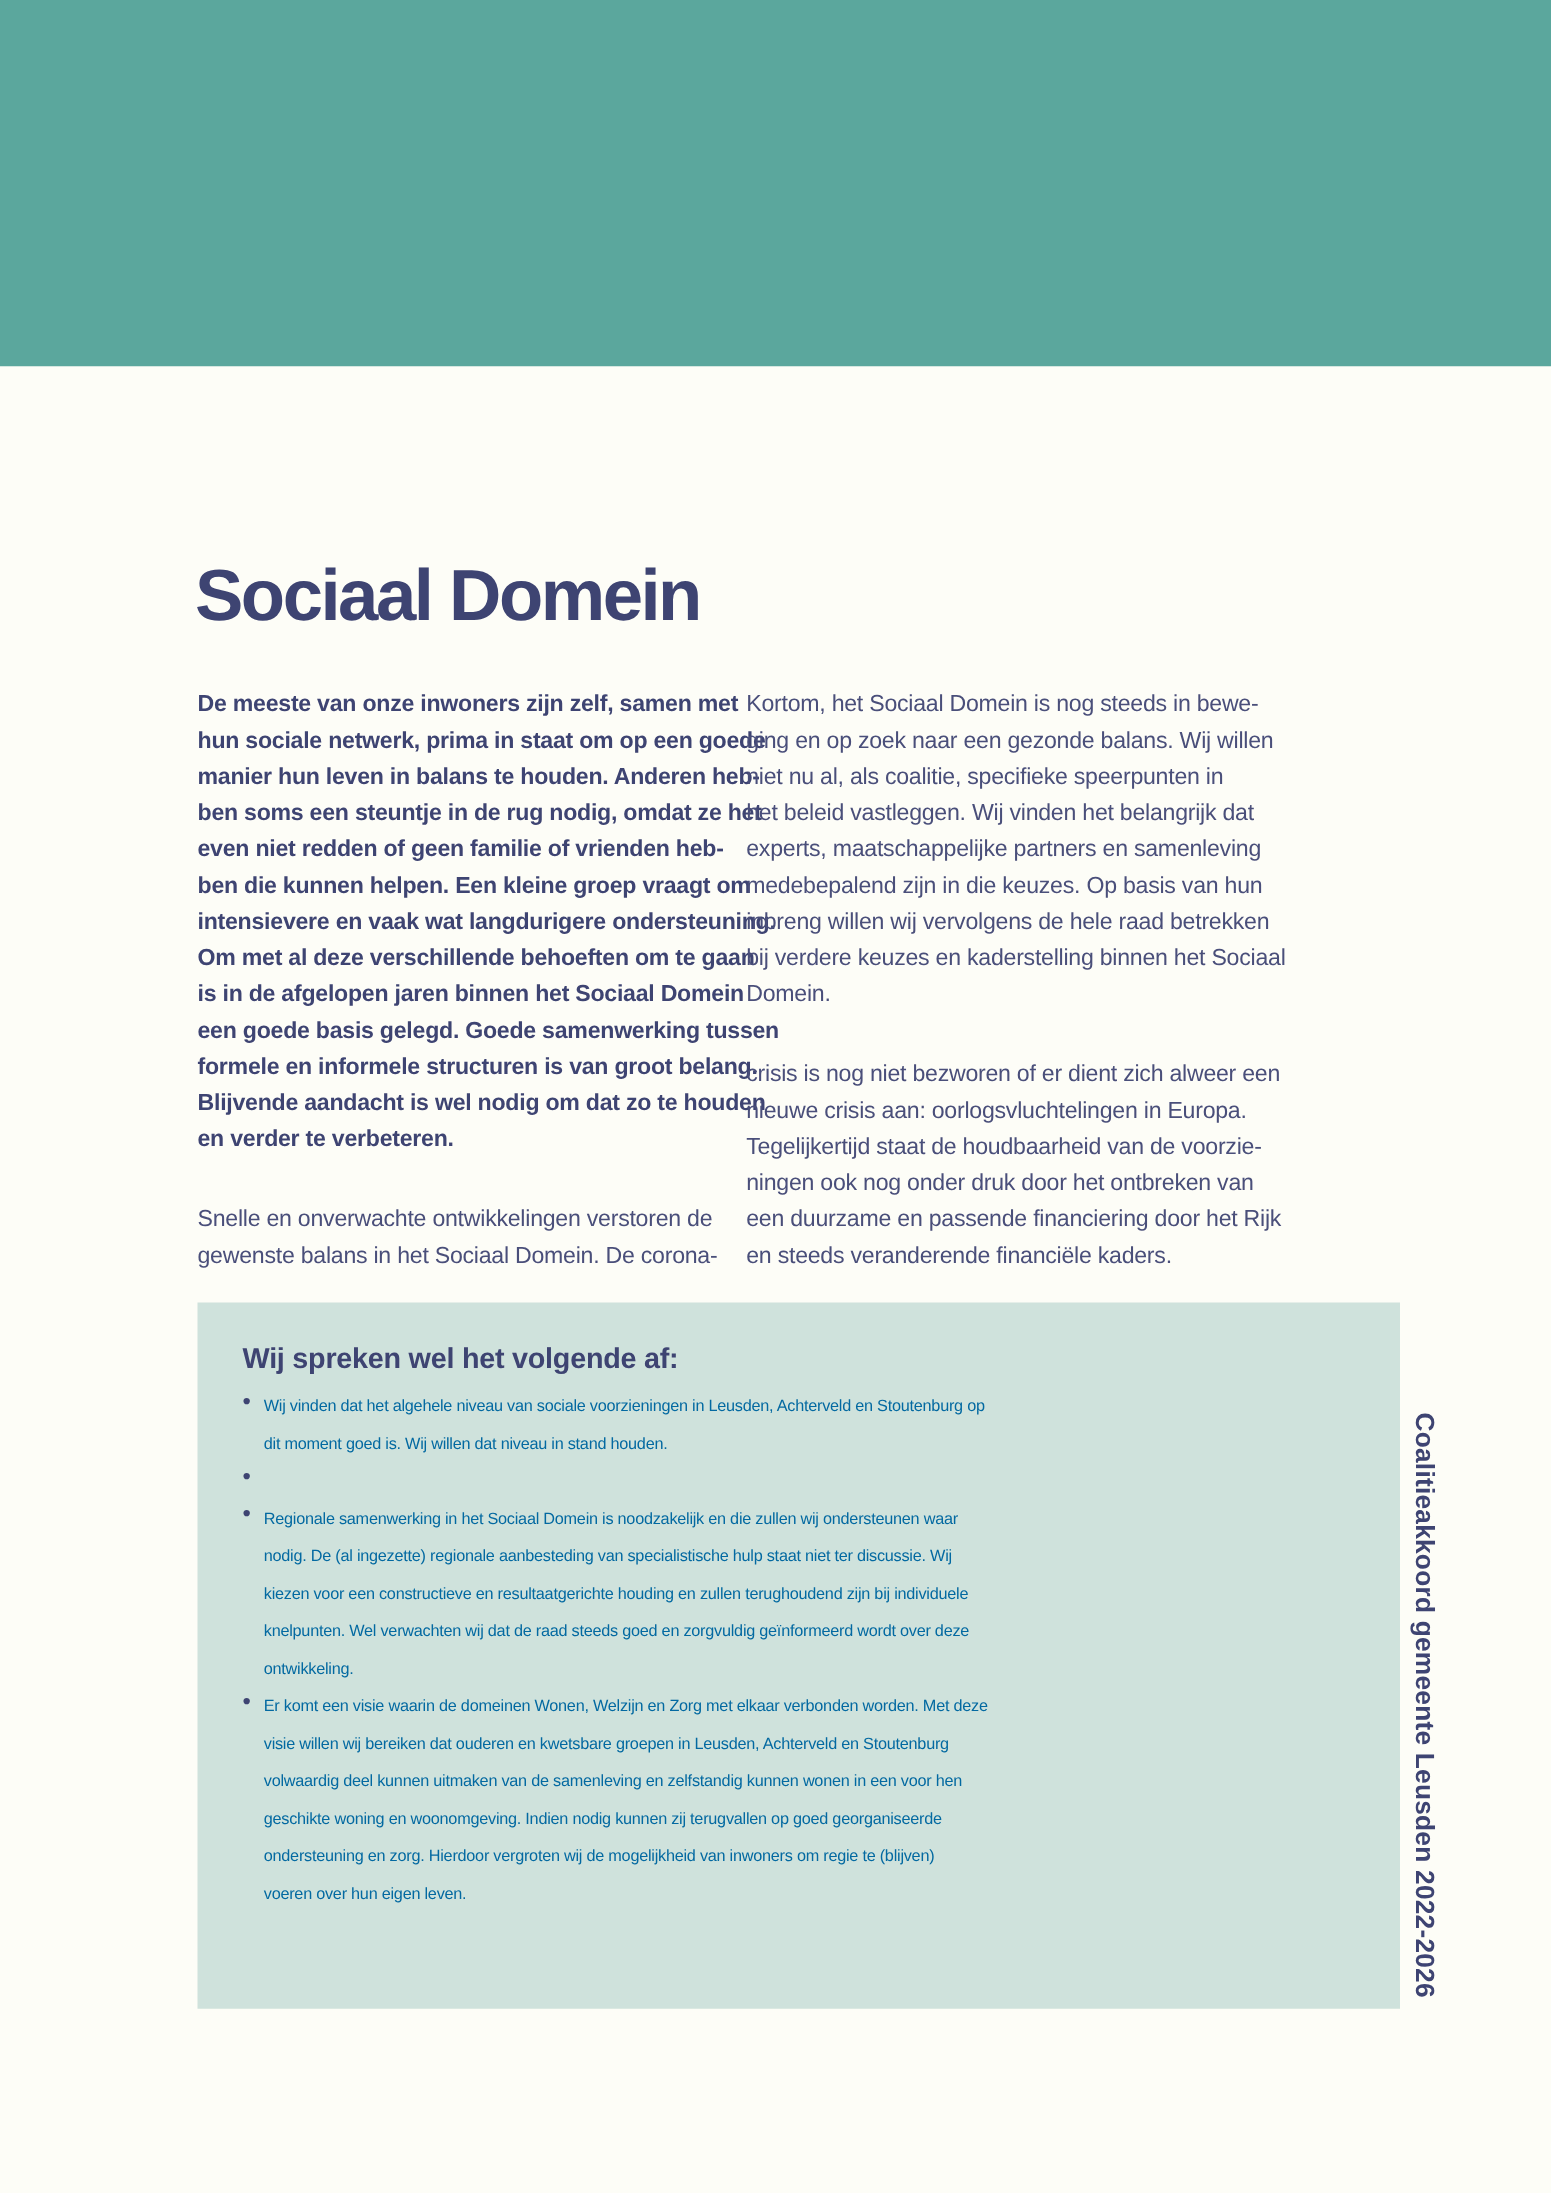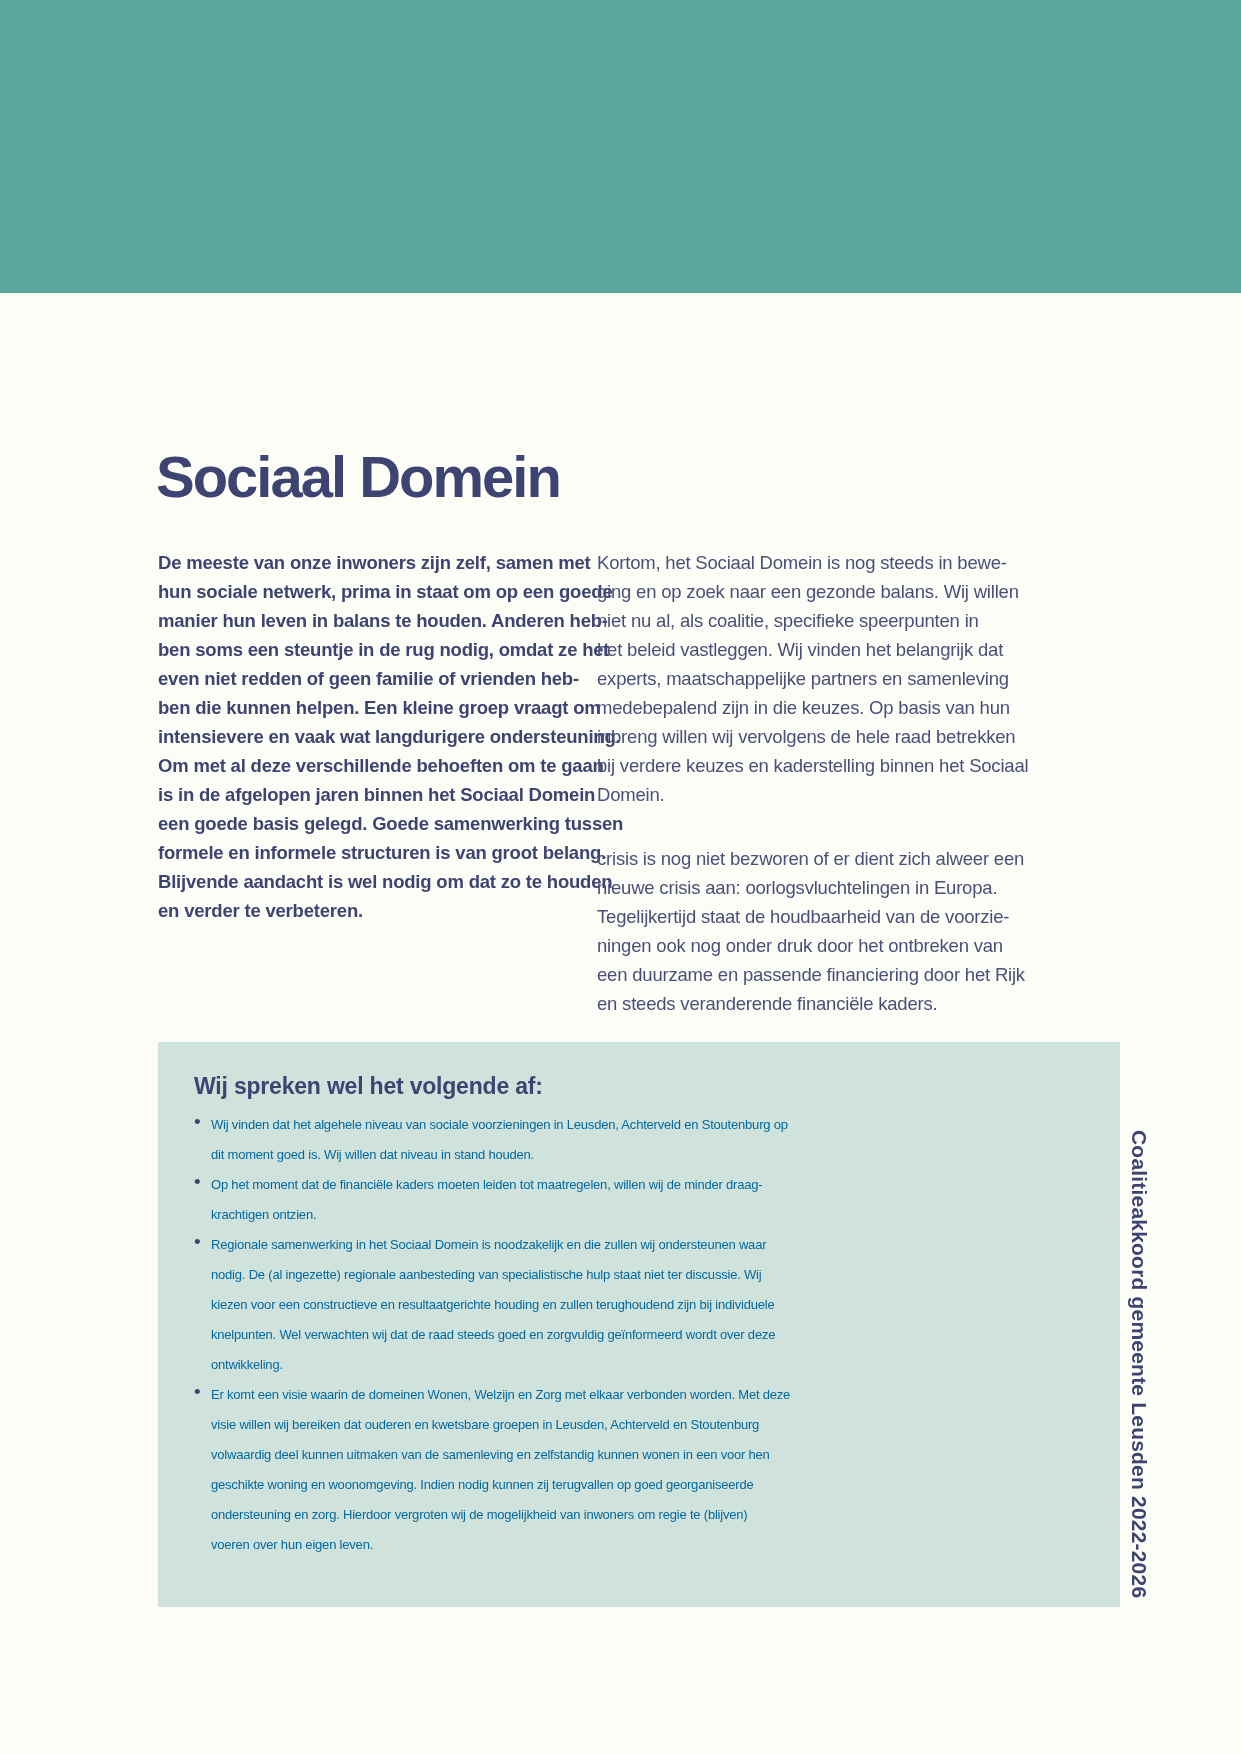--- a/index.html
+++ b/index.html
@@ -131,6 +131,8 @@
 formele en informele structuren is van groot belang.
 Blijvende aandacht is wel nodig om dat zo te houden
 en verder te verbeteren.</p>
+      <p class="para">Snelle en onverwachte ontwikkelingen verstoren de
+gewenste balans in het Sociaal Domein. De corona-</p>
     </div>
     <div class="col-right">
       <p class="para">Kortom, het Sociaal Domein is nog steeds in bewe-

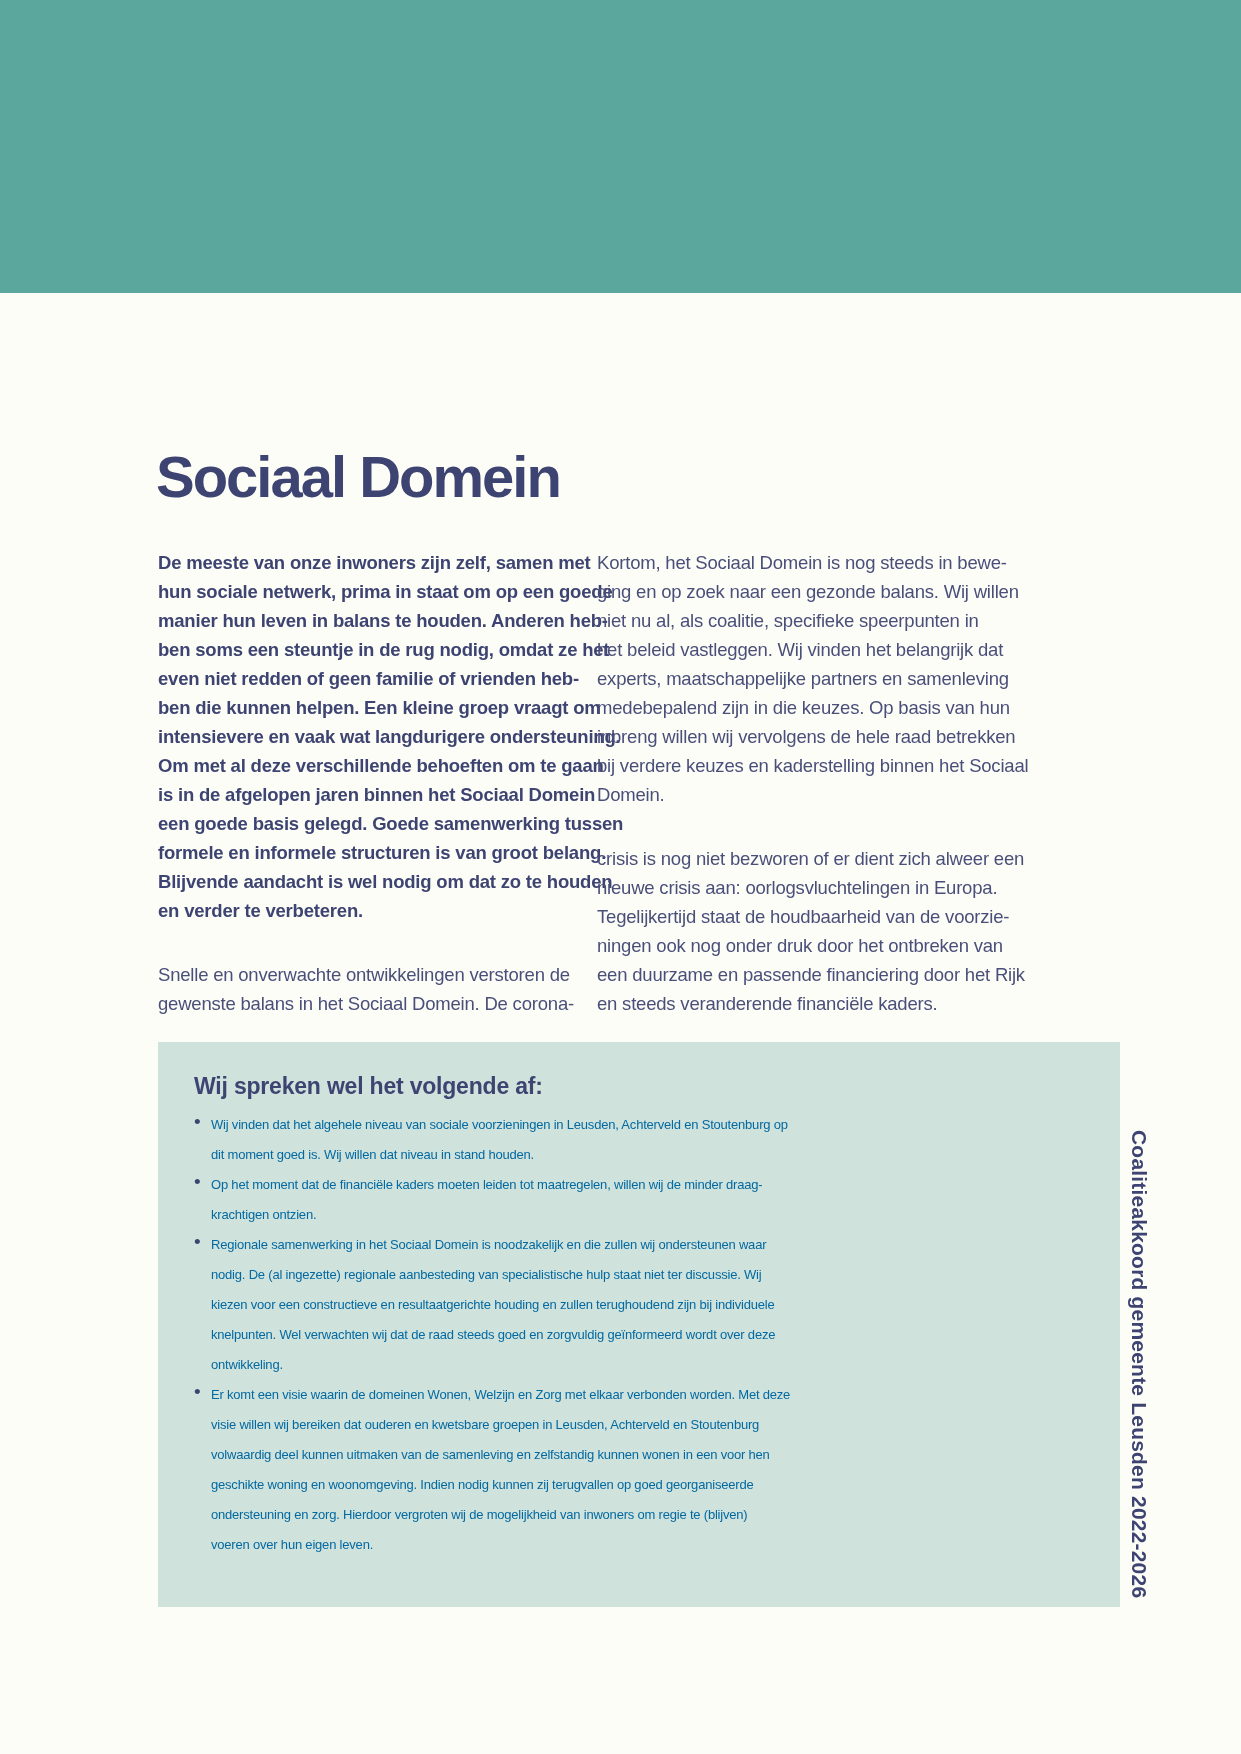--- a/index.html
+++ b/index.html
@@ -163,8 +163,6 @@
       </li>
       <li>
         <span class="bullet-dot">•</span>
-        <span class="bullet-text">Op het moment dat de financiële kaders moeten leiden tot maatregelen, willen wij de minder draag-
-krachtigen ontzien.</span>
       </li>
       <li>
         <span class="bullet-dot">•</span>

